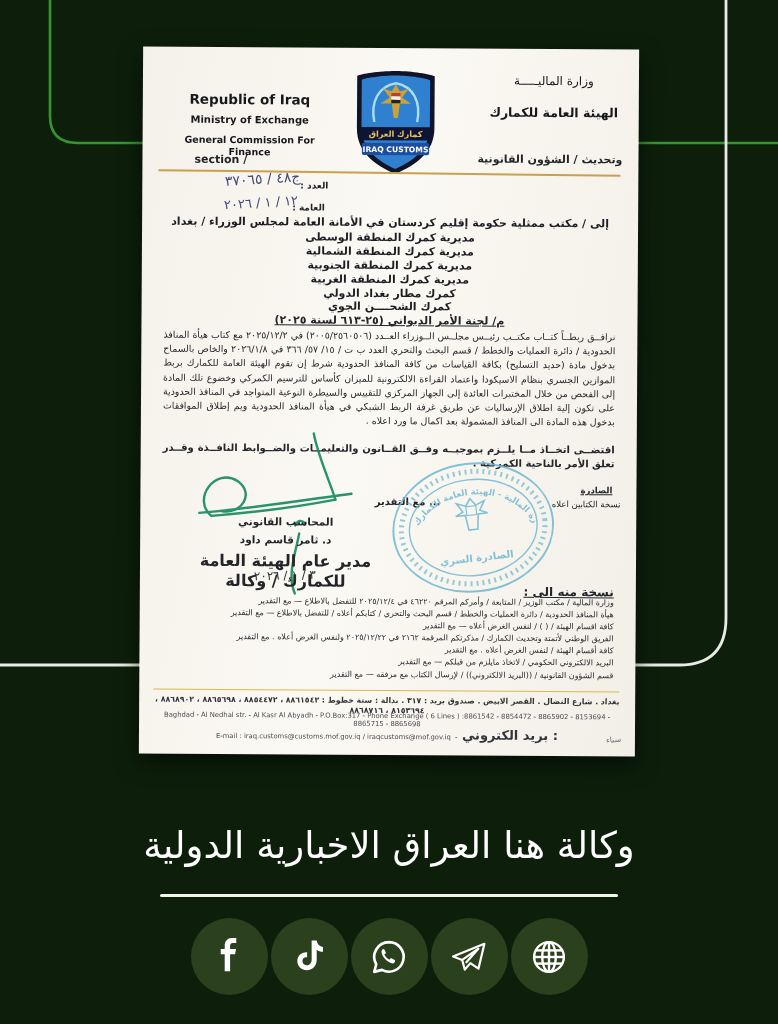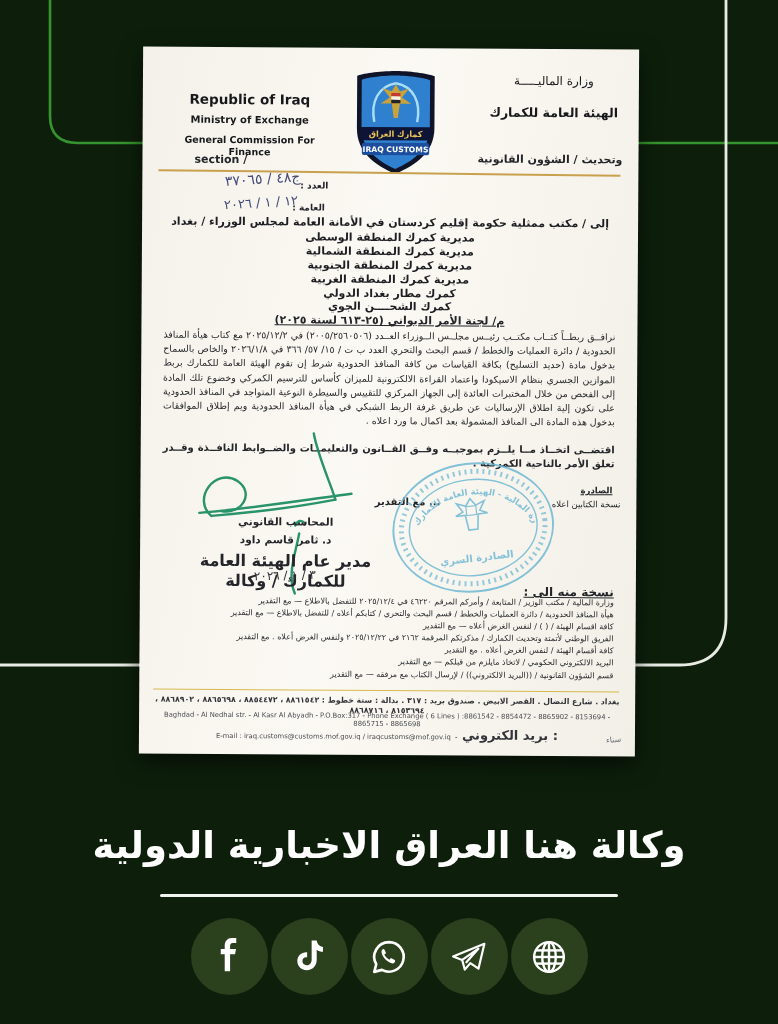--- a/index.html
+++ b/index.html
@@ -62,7 +62,7 @@
   .signature{left:55px;top:380px;width:190px;height:172px;}
   
   .banner-title{left:0;top:824px;width:778px;text-align:center;direction:rtl;color:#fff;
-                font-size:37px;font-weight:bold;letter-spacing:-1px;z-index:3;}
+                font-size:37px;font-weight:normal;letter-spacing:-1px;z-index:3;}
   .banner-rule{left:160px;top:894px;width:458px;height:3px;background:#f2f4ef;border-radius:2px;z-index:3;}
   .icons-row{left:0;top:918px;width:778px;display:flex;justify-content:center;gap:3px;z-index:3;}
   .icon-circle{width:77px;height:77px;border-radius:50%;background:#2b401c;

